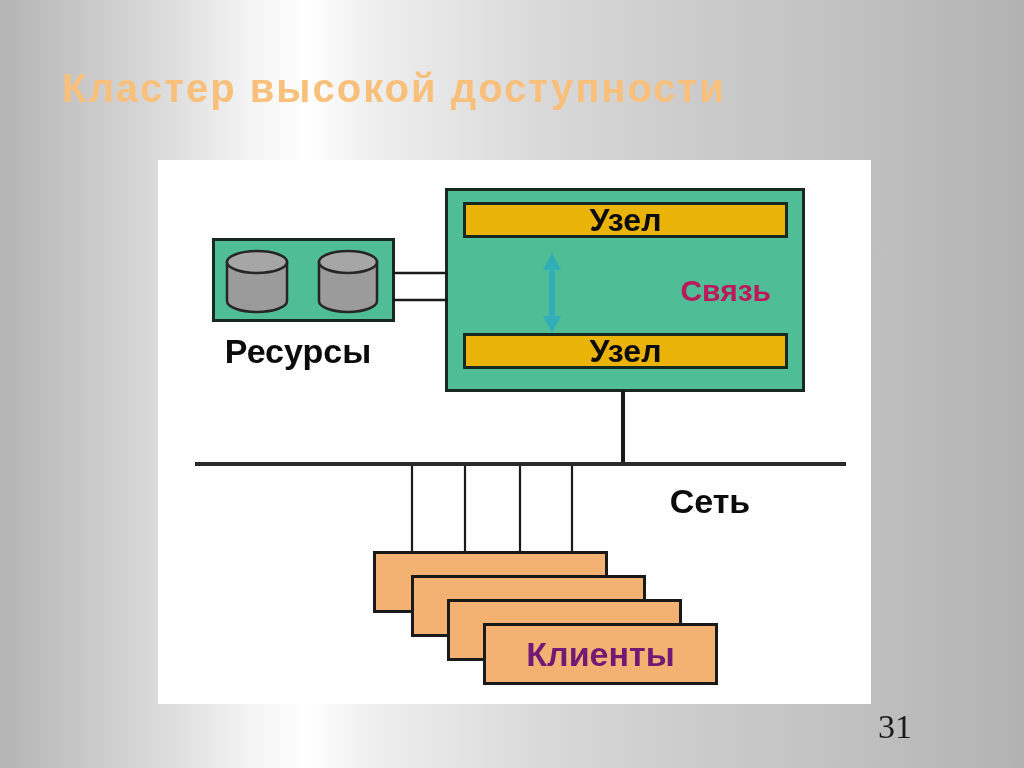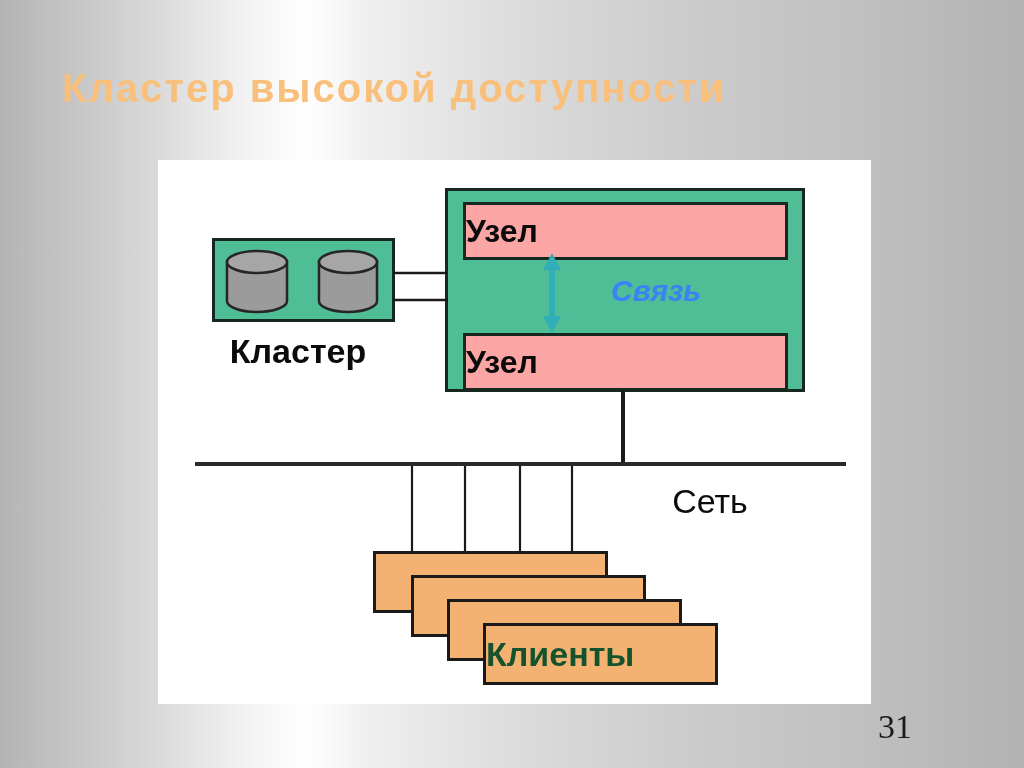--- a/index.html
+++ b/index.html
@@ -33,9 +33,9 @@
     background:#4fbd95; border:3px solid #16281f;
   }
   .node-box {
-    left:305px; width:325px; height:58px;
-    background:#fca5a5; border:3px solid #16281f;
-    display:flex; align-items:center; 
+    left:305px; width:325px; height:36px;
+    background:#eab308; border:3px solid #16281f;
+    display:flex; align-items:center; justify-content:center;
     font-size:32px; font-weight:bold; color:#0b0b0b;
   }
   .node-top { top:42px; }

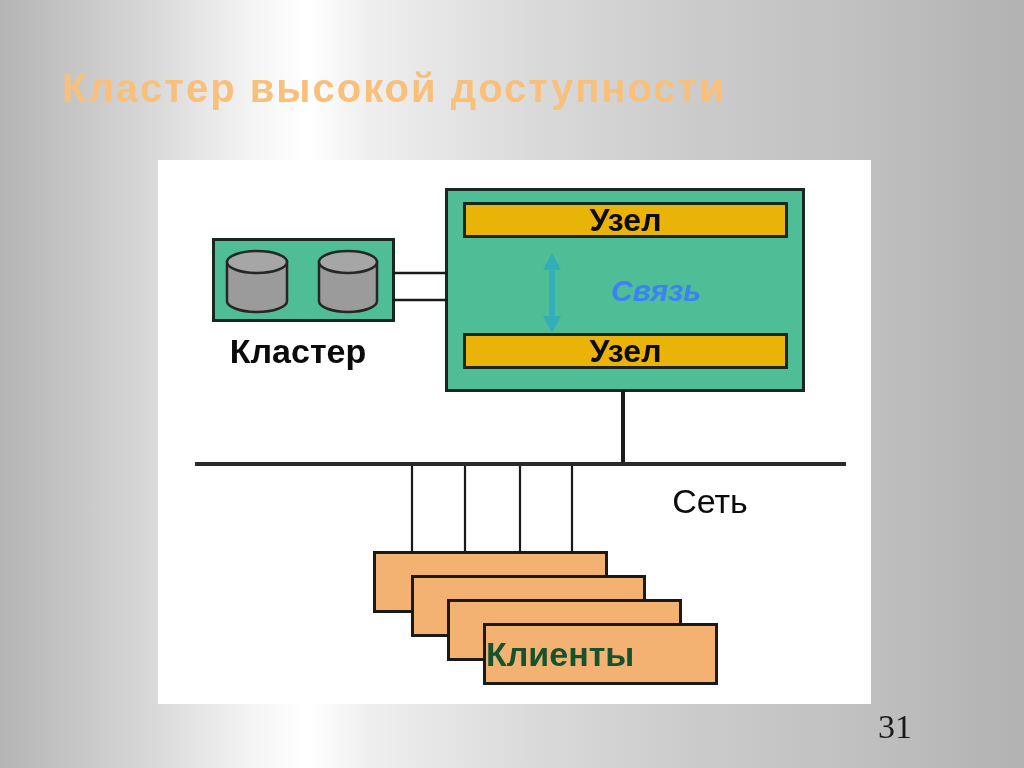--- a/index.html
+++ b/index.html
@@ -41,8 +41,8 @@
   .node-top { top:42px; }
   .node-bottom { top:173px; }
   .link-label {
-    left:453px; top:114px; width:160px; text-align:left;
-    font-size:30px; font-weight:bold; color:#3b82f6;font-style:italic;
+    left:453px; top:114px; width:160px; text-align:right;
+    font-size:30px; font-weight:bold; color:#be185d;
   }
   .net-label {
     left:482px; top:322px; width:140px; text-align:center;

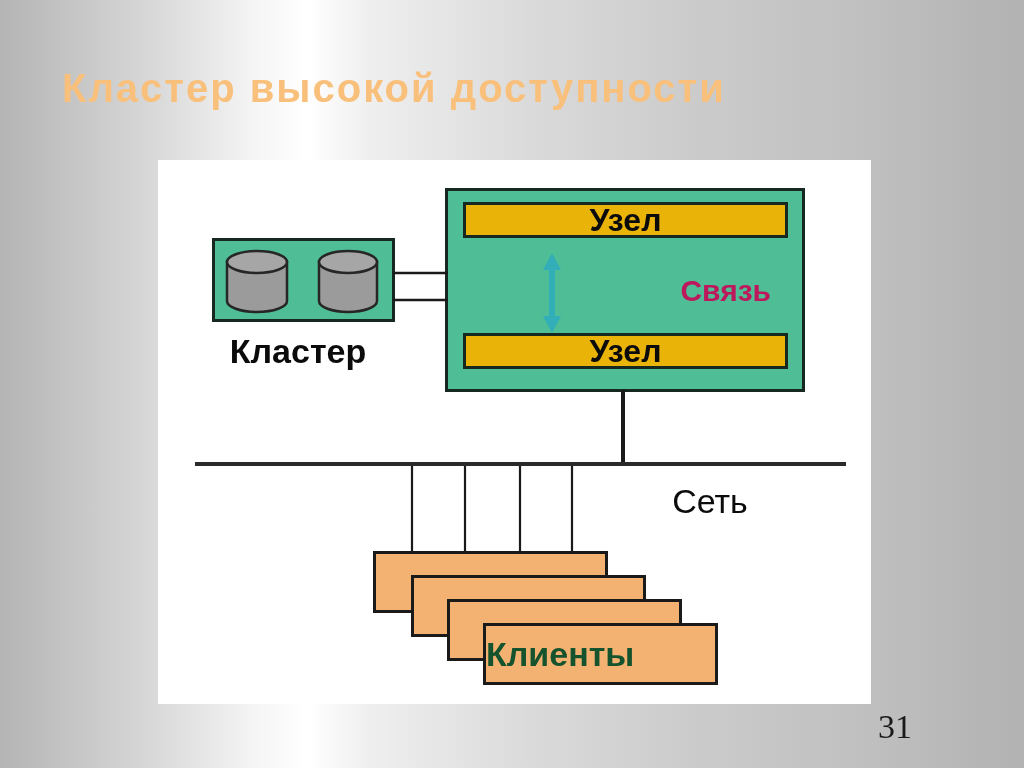--- a/index.html
+++ b/index.html
@@ -77,7 +77,7 @@
 <div class="panel">
 
   <div class="abs res-box"></div>
-  <div class="abs res-label">Кластер</div>
+  <div class="abs res-label">Ресурсы</div>
 
   <div class="abs cluster-box"></div>
   <div class="abs node-box node-top">

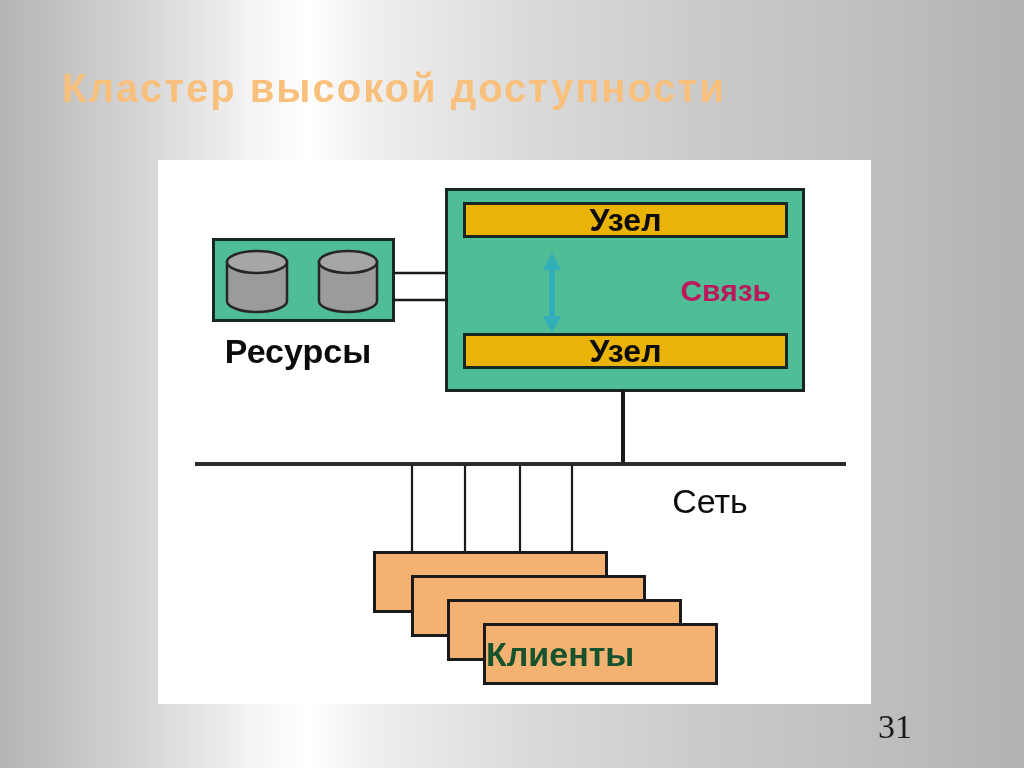--- a/index.html
+++ b/index.html
@@ -46,7 +46,7 @@
   }
   .net-label {
     left:482px; top:322px; width:140px; text-align:center;
-    font-size:34px; font-weight:normal; color:#0b0b0b;
+    font-size:34px; font-weight:bold; color:#0b0b0b;
   }
   .client-box {
     width:235px; height:62px;

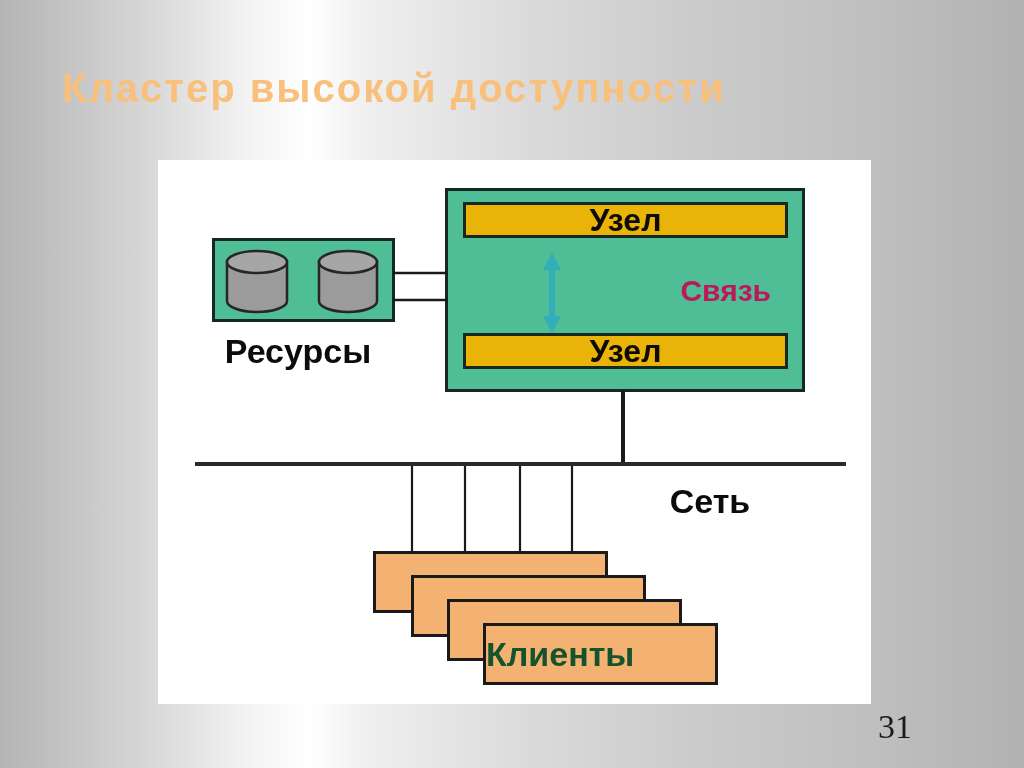--- a/index.html
+++ b/index.html
@@ -57,8 +57,8 @@
   .c3 { left:289px; top:439px; }
   .c4 {
     left:325px; top:463px;
-    display:flex; align-items:center; 
-    font-size:34px; font-weight:bold; color:#14532d;
+    display:flex; align-items:center; justify-content:center;
+    font-size:34px; font-weight:bold; color:#701a75;
   }
   .overlay {
     position:absolute; left:0; top:0; width:713px; height:544px;

